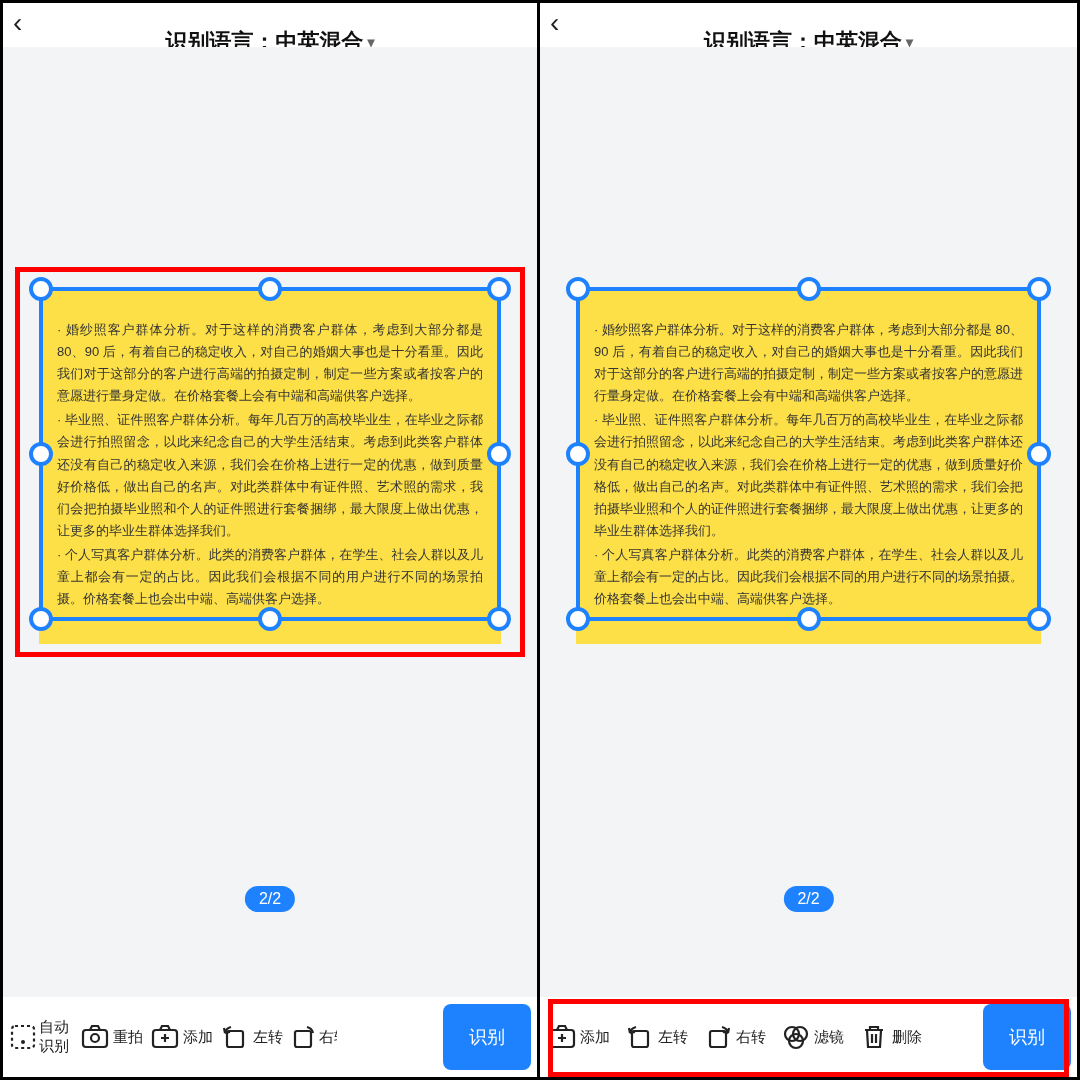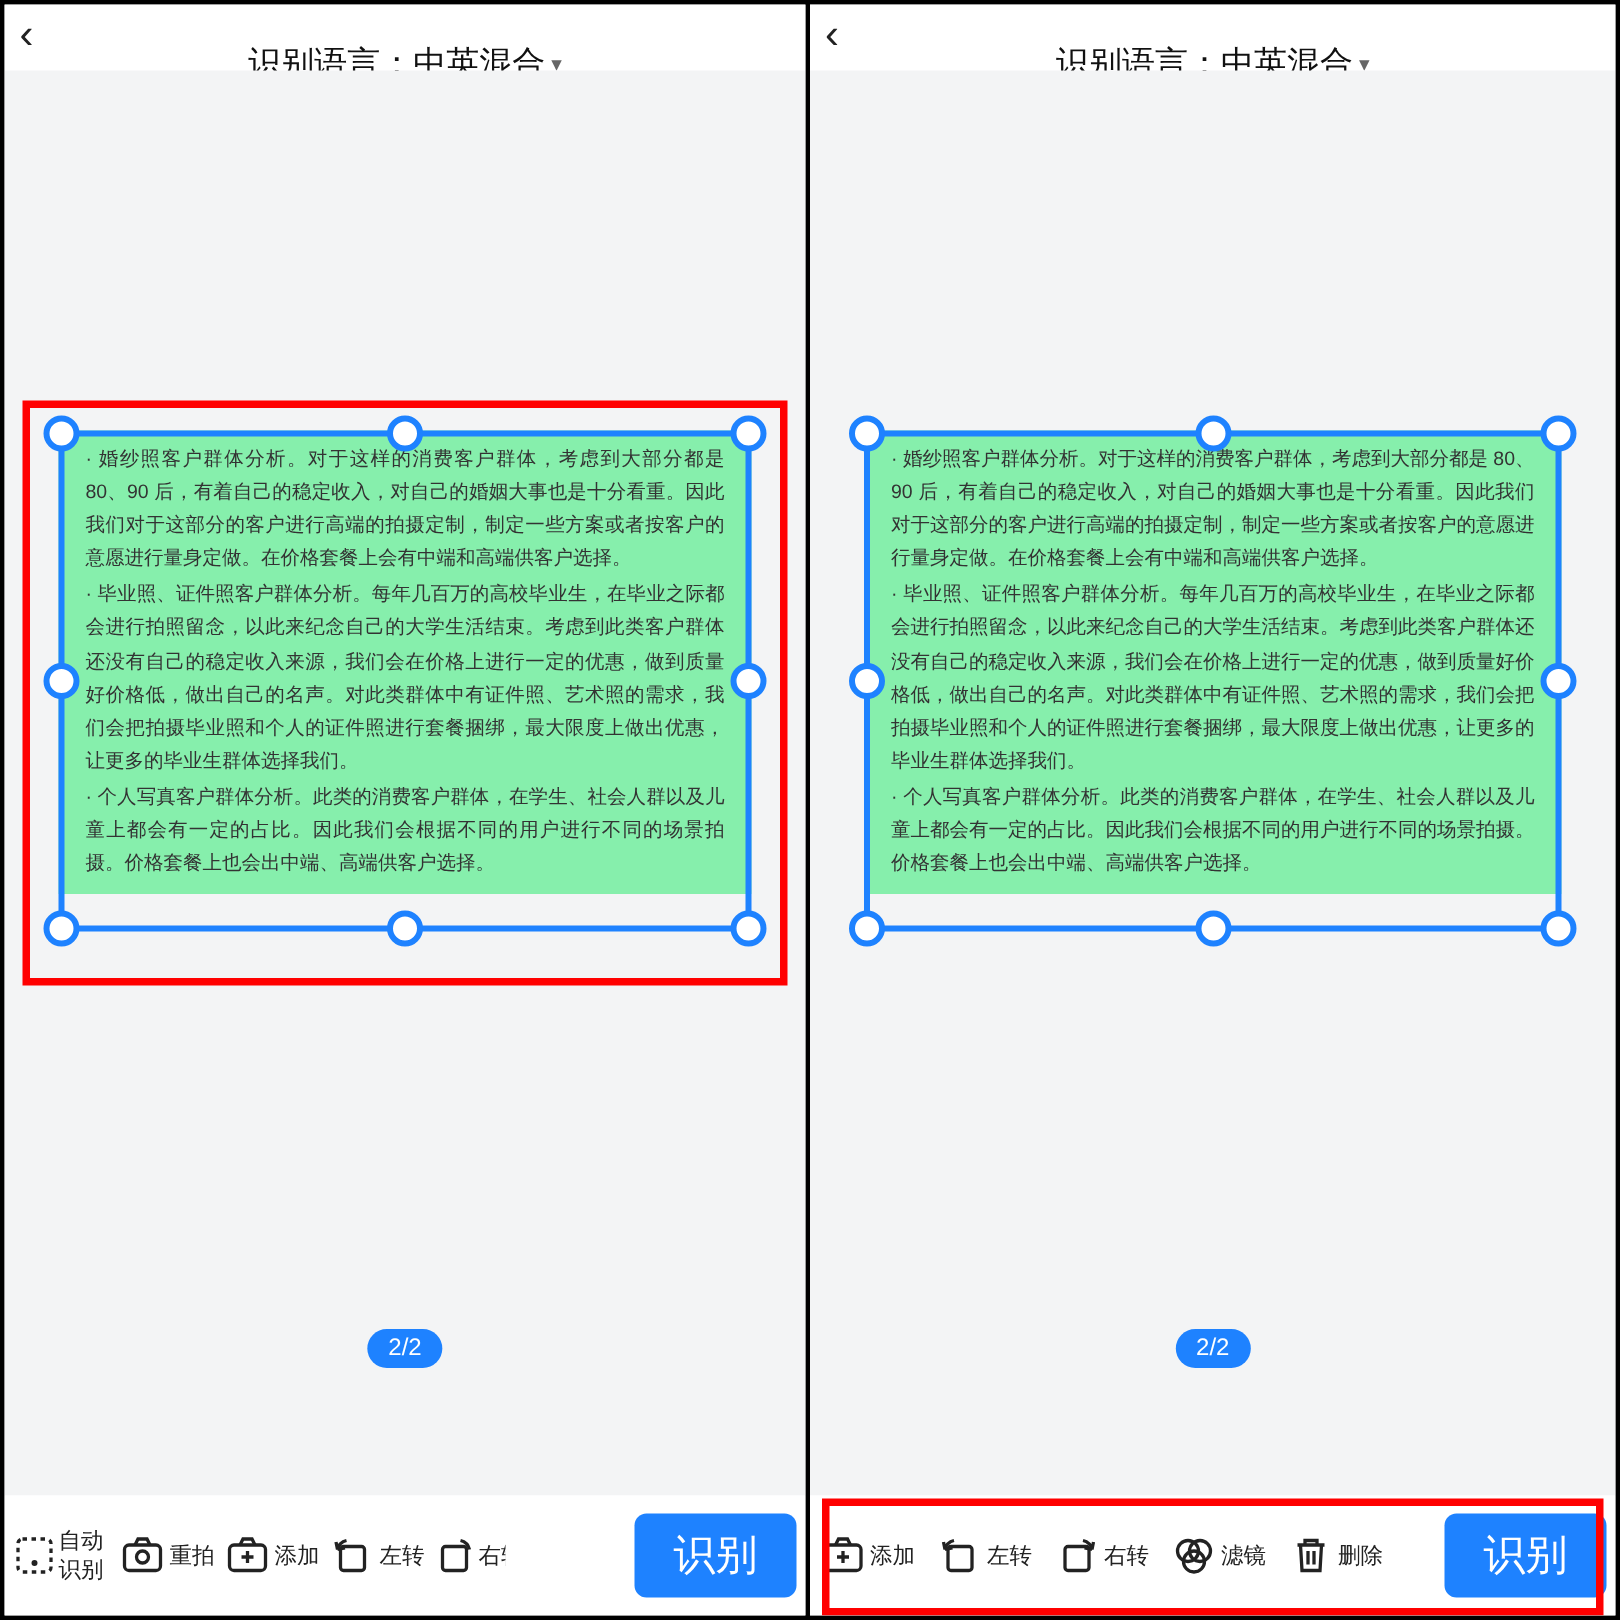--- a/index.html
+++ b/index.html
@@ -9,7 +9,7 @@
   .pane + .pane { border-left: none; }
   .topbar { height: 44px; display: flex; align-items: center; justify-content: center; position: relative; background:#fff;}
   .back { position: absolute; left: 10px; top: 4px; font-size: 28px; color: #222; }
-  .title { font-size: 22px; font-weight: 400; color: #111; margin-top: 34px; }
+  .title { font-size: 22px; font-weight: 700; color: #111; margin-top: 34px; }
   .title .val { color: #111; }
   .chev { display:inline-block; margin-left:4px; font-size:14px; color:#666; transform: translateY(-2px); }
   .stage { position:absolute; left:0; right:0; top:44px; bottom:80px; background:#f3f4f5; }

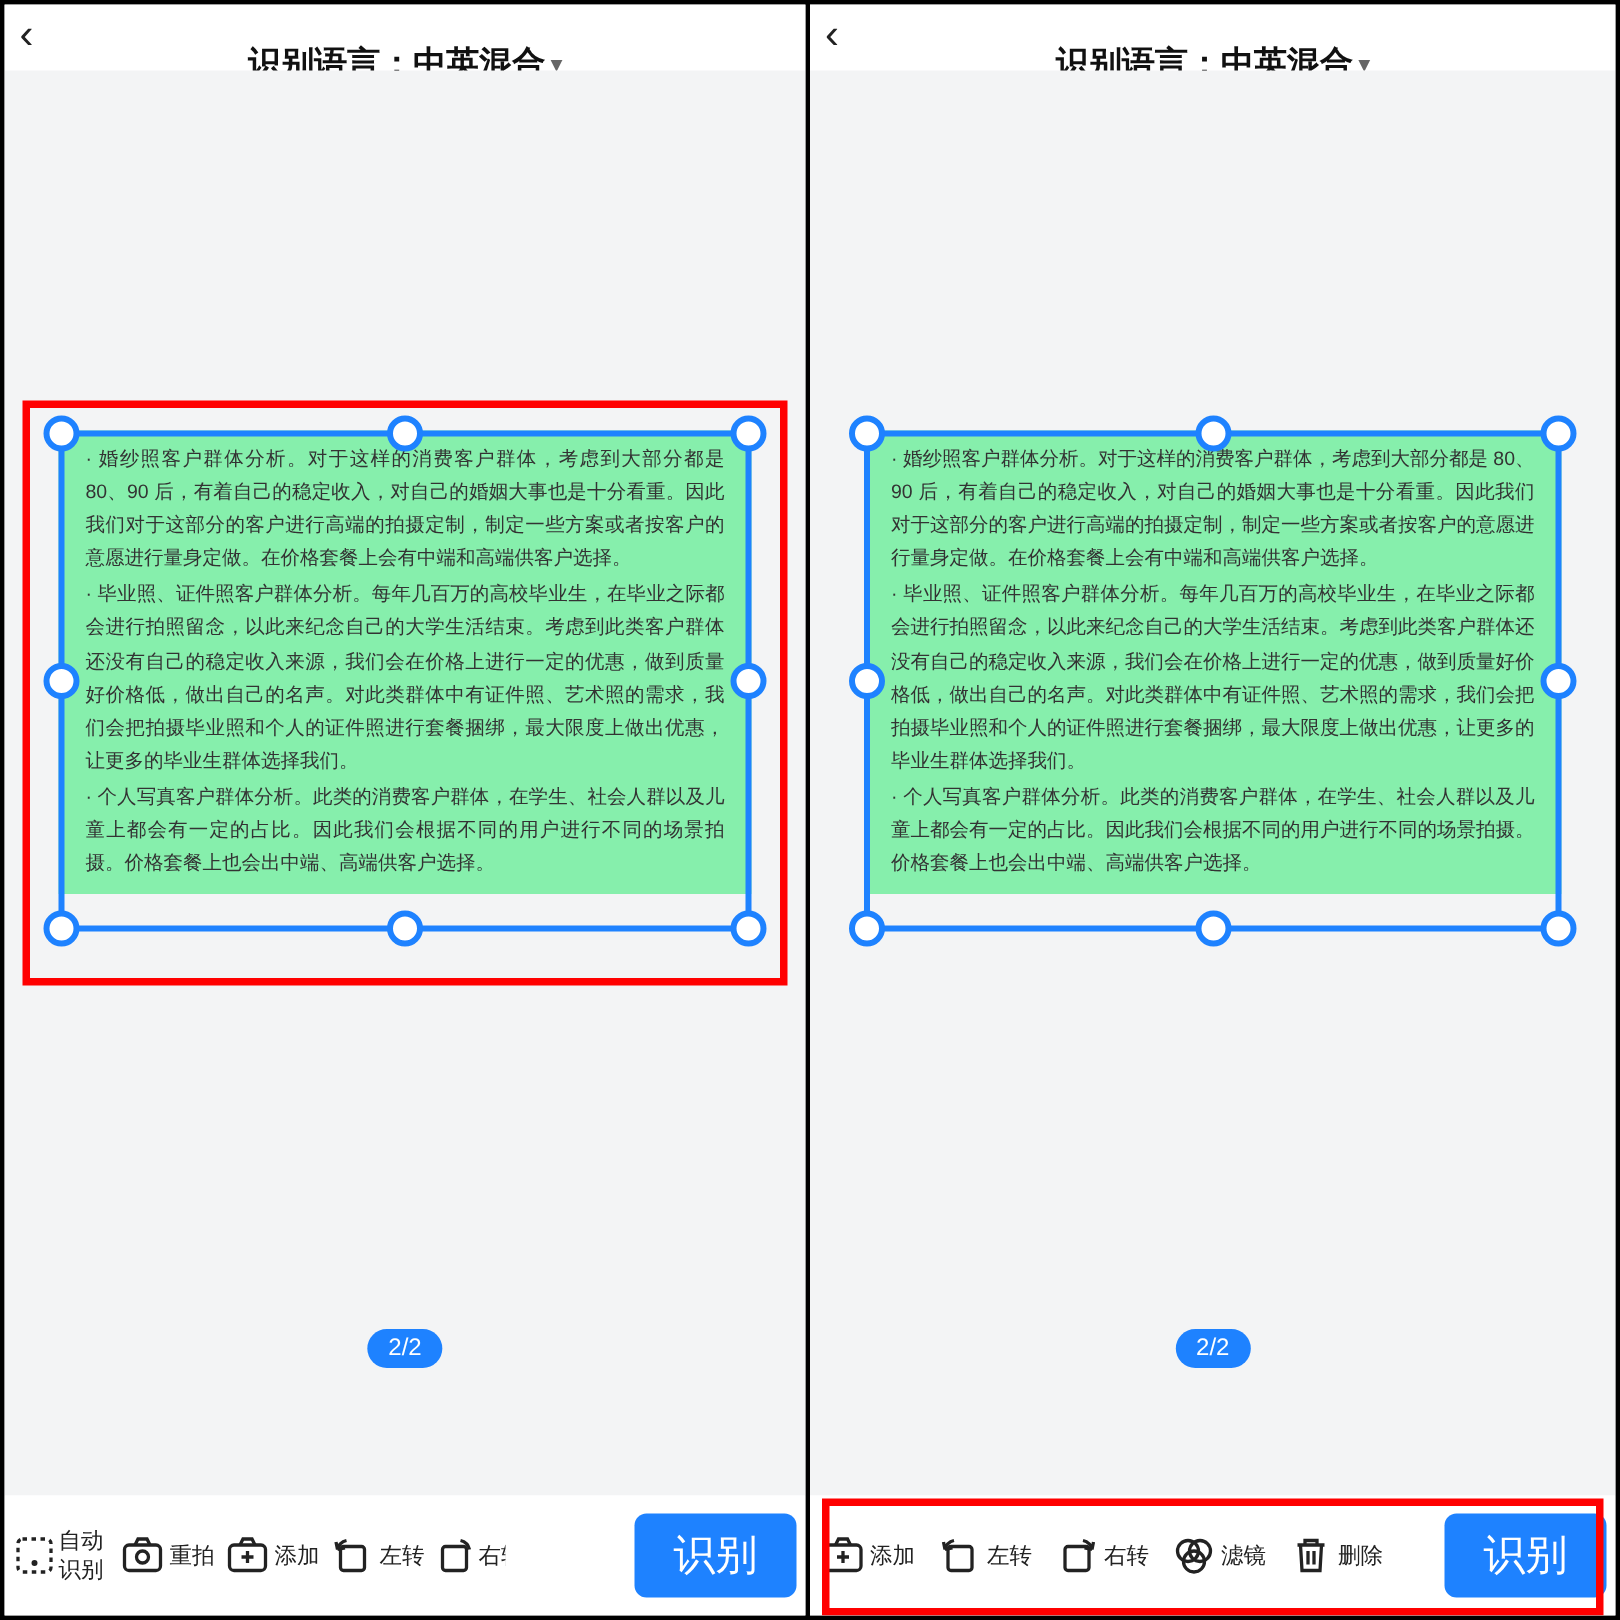--- a/index.html
+++ b/index.html
@@ -13,7 +13,7 @@
   .title .val { color: #111; }
   .chev { display:inline-block; margin-left:4px; font-size:14px; color:#666; transform: translateY(-2px); }
   .stage { position:absolute; left:0; right:0; top:44px; bottom:80px; background:#f3f4f5; }
-  .doc { position:absolute; left:36px; right:36px; top:240px; background:#86efac; padding:8px 18px; }
+  .doc { position:absolute; left:36px; right:36px; top:240px; background:#fde047; padding:32px 18px; }
   .doc p { font-size:13px; color:#333; line-height:1.7; margin-bottom:2px; text-align:justify; }
   .crop { position:absolute; border:4px solid #1e82ff; }
   .crop.left { left:36px; right:36px; top:240px; height:334px; }

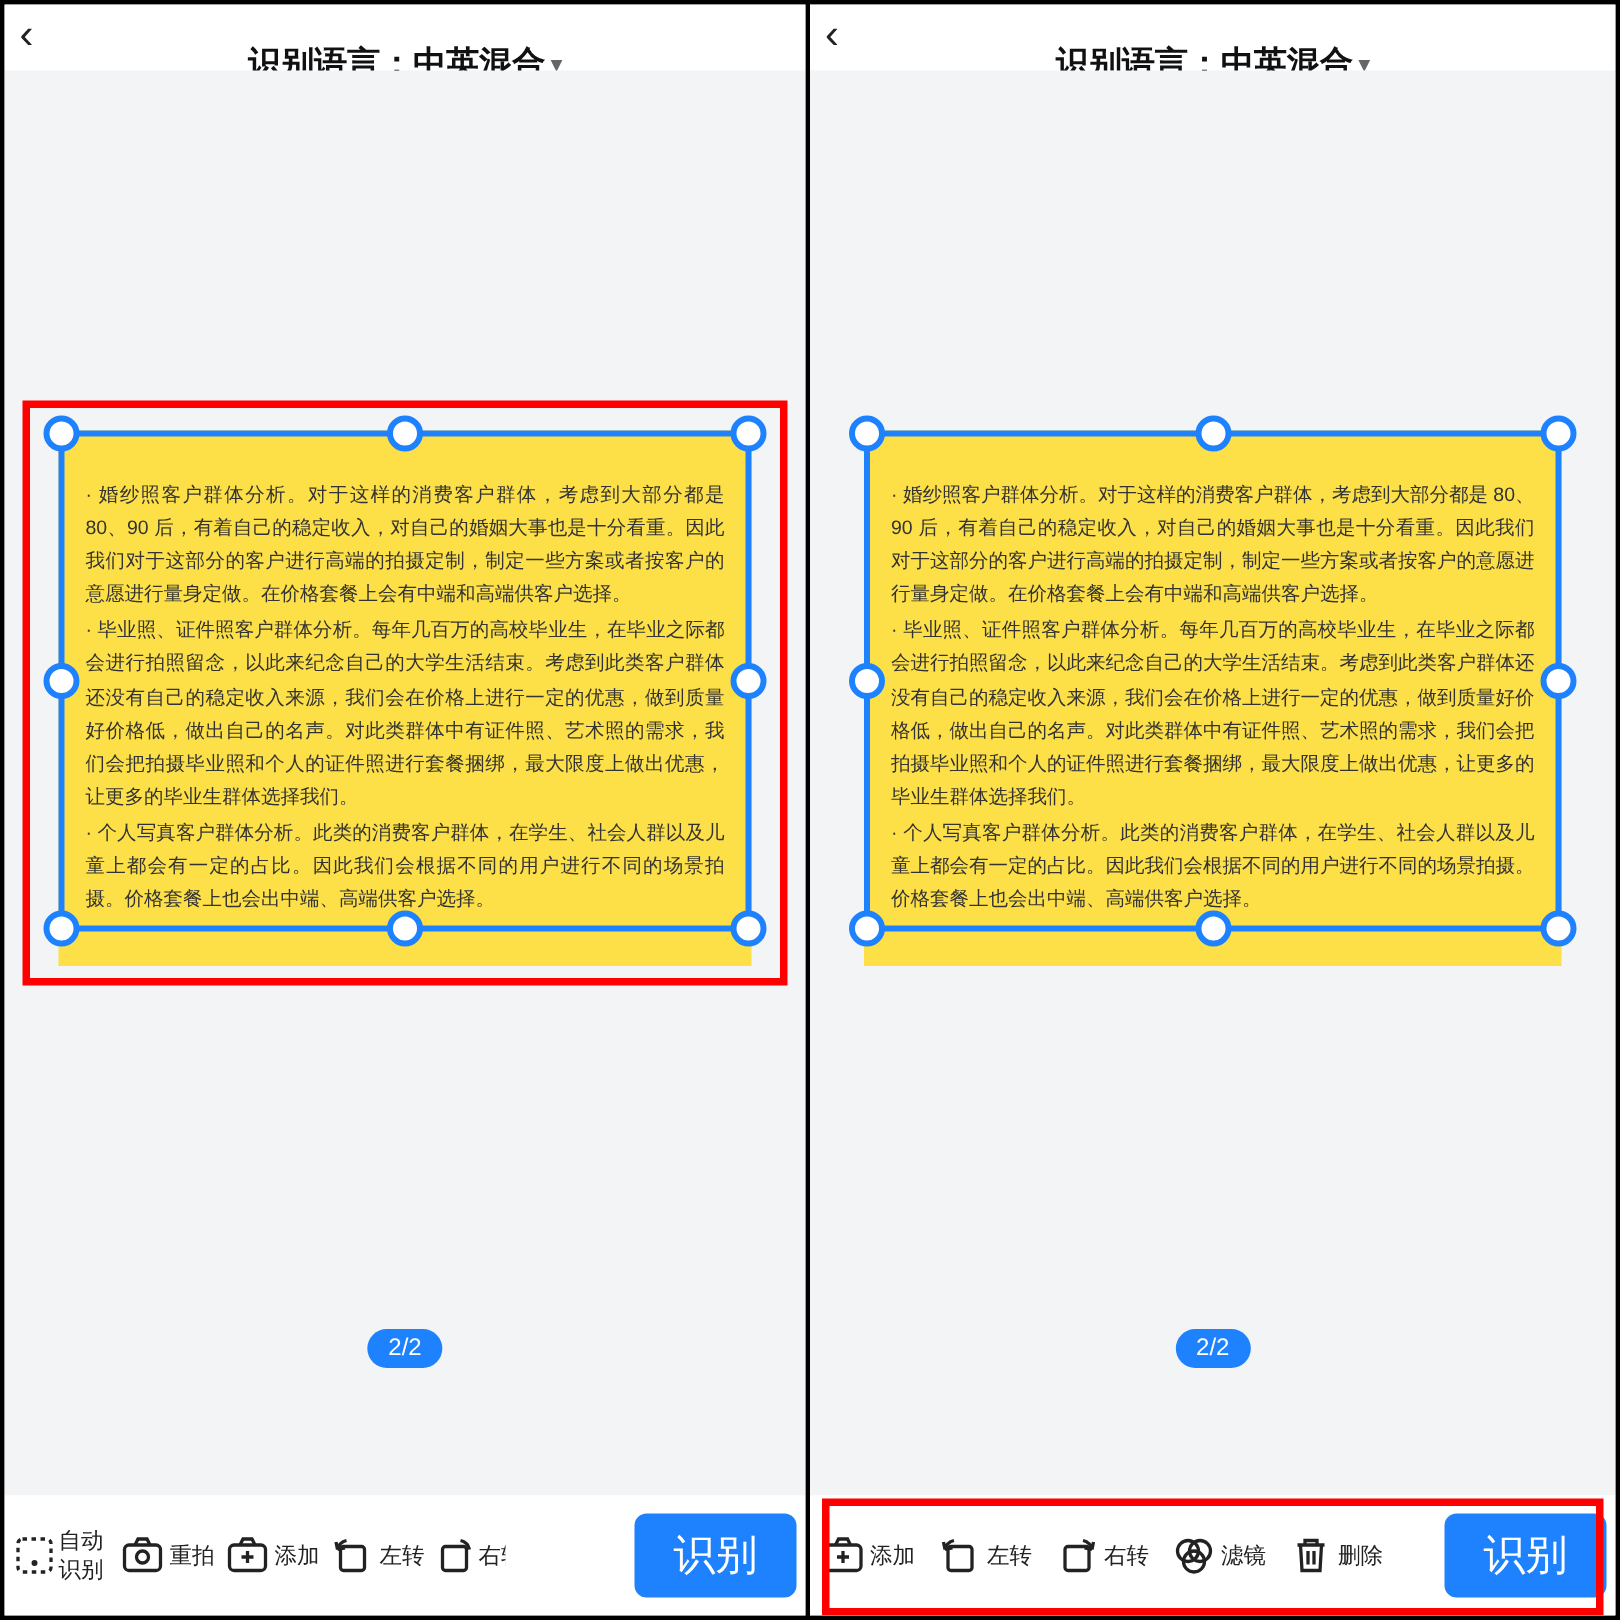--- a/index.html
+++ b/index.html
@@ -31,7 +31,7 @@
   .tool.small { width:78px; }
   .tool .ico { width:32px; height:32px; display:flex; align-items:center; justify-content:center; }
   .tool .lbl { font-size:15px; }
-  .primary { margin-left:auto; background:#1e82ff; color:#fff; height:56px; padding:0 26px; border-radius:8px; display:flex; align-items:center; font-size:28px; font-weight:500; }
+  .primary { margin-left:auto; background:#1e82ff; color:#fff; height:66px; padding:0 26px; border-radius:8px; display:flex; align-items:center; font-size:18px; font-weight:500; }
   svg { stroke:#222; stroke-width:2.2; fill:none; }
   .dashed rect{stroke-dasharray:3 3;}
 </style>

